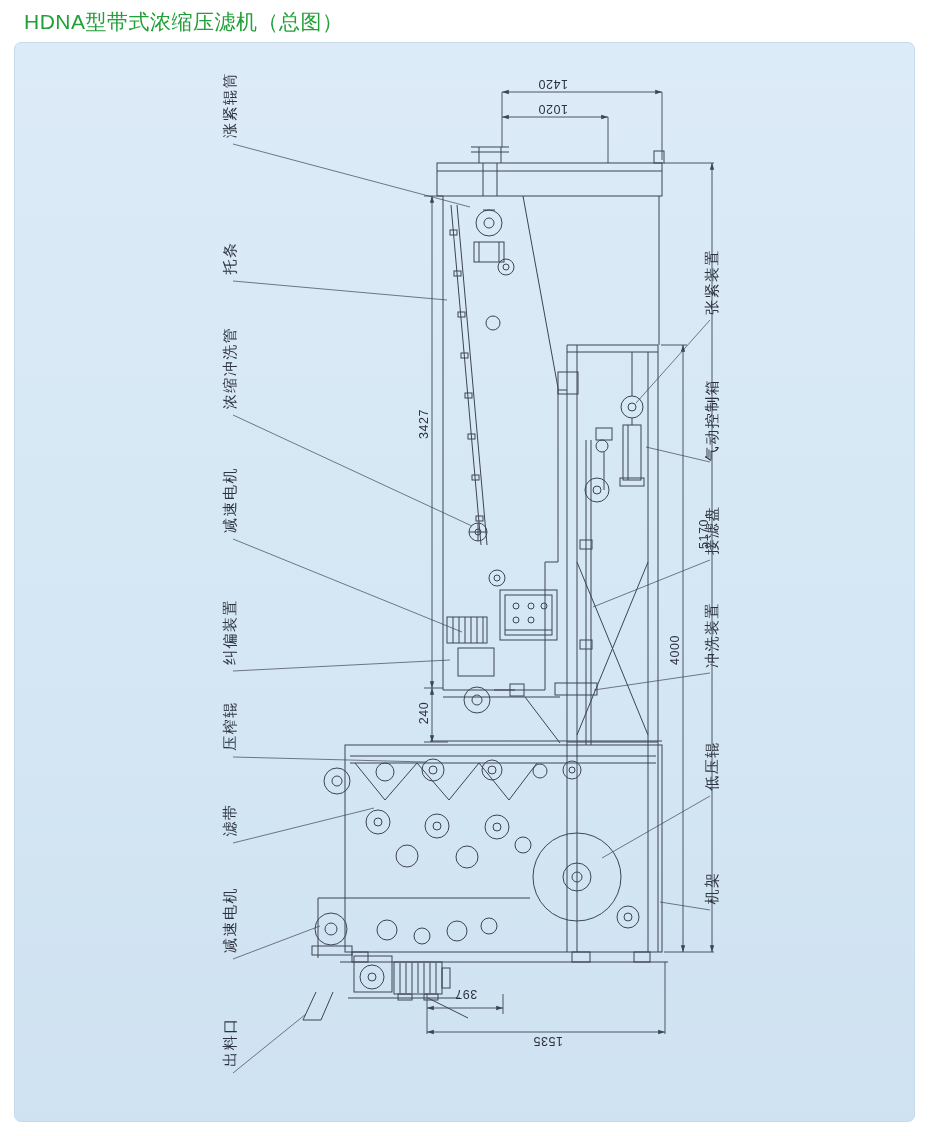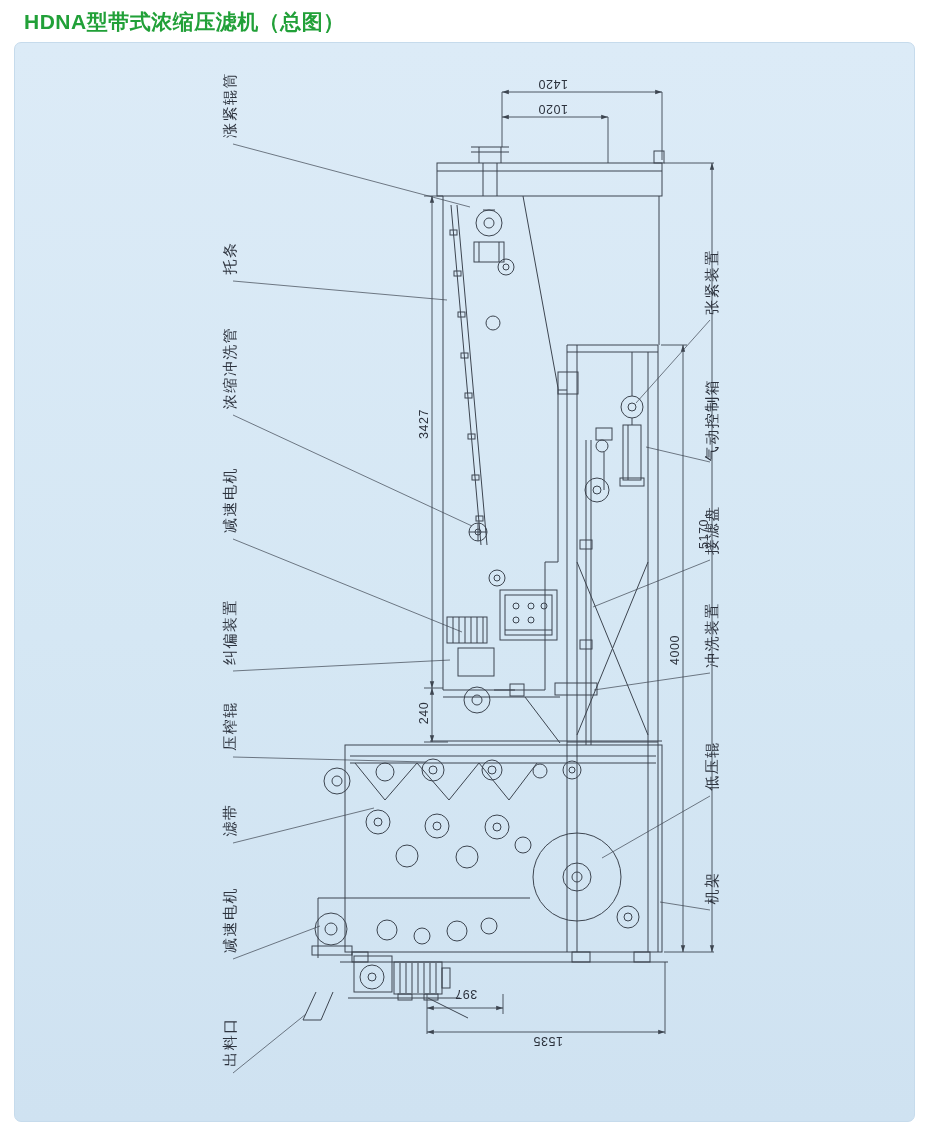--- a/index.html
+++ b/index.html
@@ -8,7 +8,7 @@
     font-family:"Liberation Sans","DejaVu Sans",sans-serif;overflow:hidden;
   }
   .title{
-    position:absolute;left:24px;top:8px;font-size:21px;font-weight:bold;
+    position:absolute;left:24px;top:8px;font-size:21px;font-weight:normal;
     color:#21a038;letter-spacing:.5px;white-space:nowrap;
   }
   .panel{

